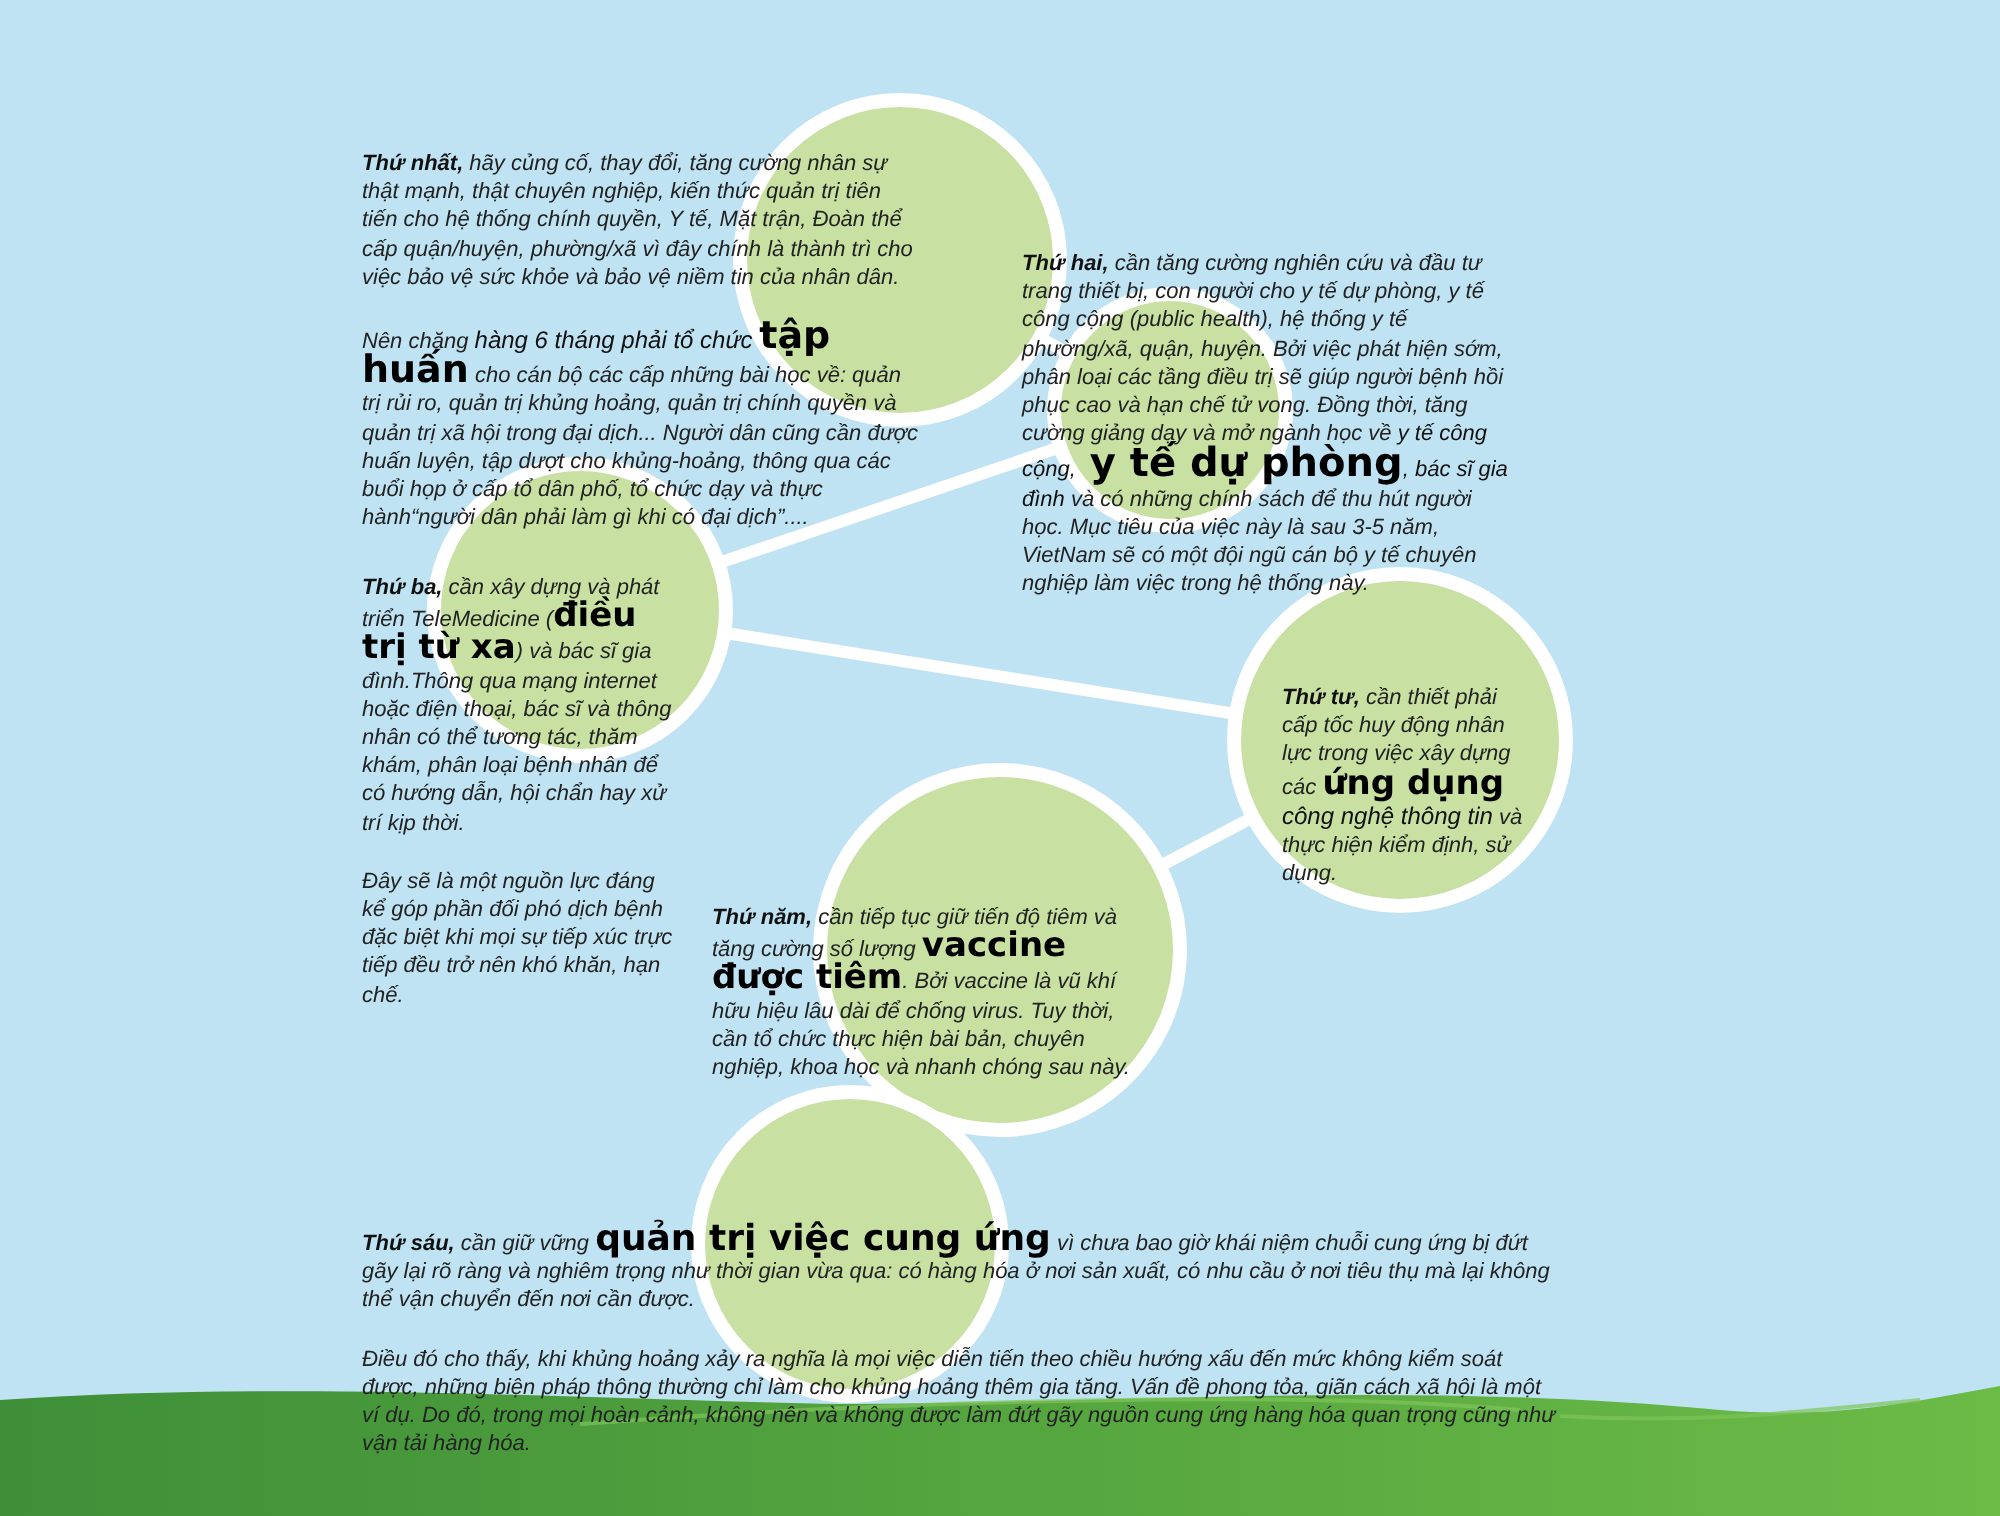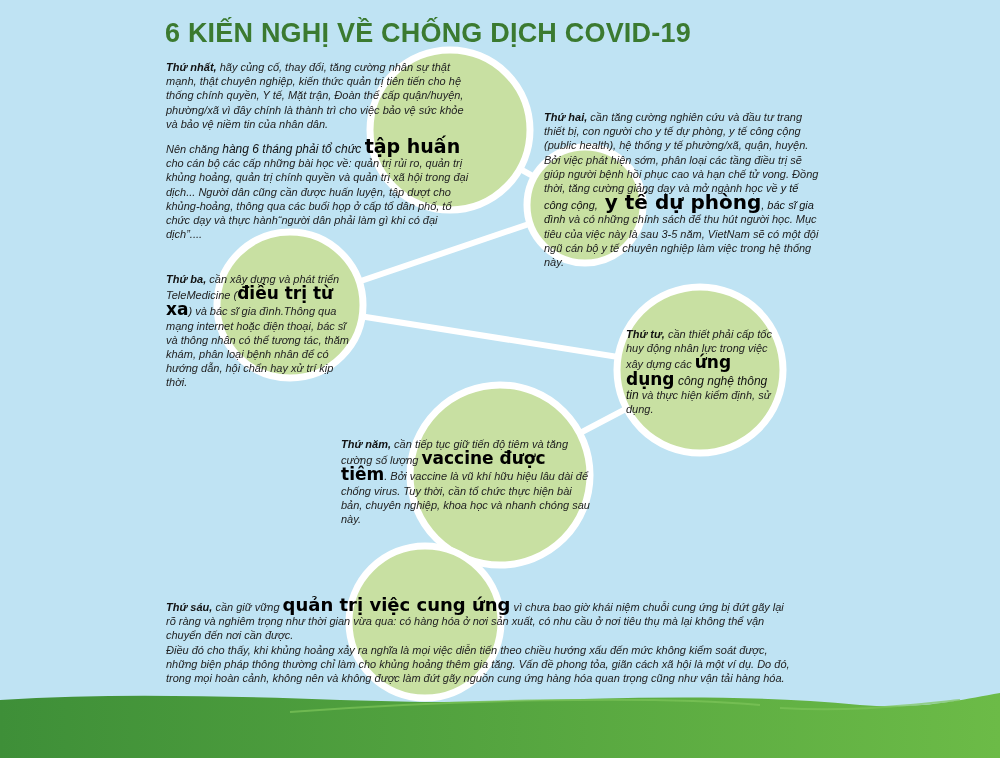--- a/index.html
+++ b/index.html
@@ -45,7 +45,6 @@
     <path d="M780,708 C850,712 900,706 960,700" stroke="#7dc45a" stroke-width="2" fill="none" opacity="0.7"></path>
   </svg>
 
-  <div class="title">6 KIẾN NGHỊ VỀ CHỐNG DỊCH COVID-19</div>
 
   <div class="block" style="left:166px; top:60px; width:310px;">
     <p><span class="lead">Thứ nhất,</span><span> hãy củng cố, thay đổi, tăng cường nhân sự thật mạnh, thật chuyên nghiệp, kiến thức quản trị tiên tiến cho hệ thống chính quyền, Y tế, Mặt trận, Đoàn thể cấp quận/huyện, phường/xã vì đây chính là thành trì cho việc bảo vệ sức khỏe và bảo vệ niềm tin của nhân dân.</span></p>

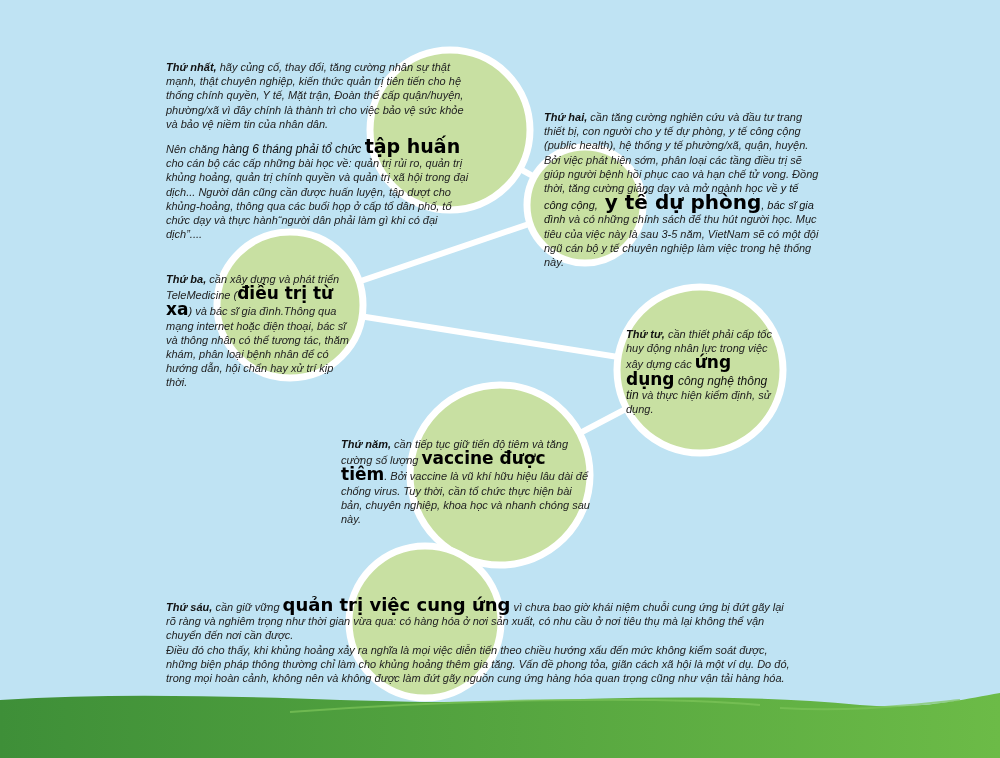--- a/index.html
+++ b/index.html
@@ -7,7 +7,7 @@
   .canvas { position:absolute; left:0; top:0; width:1000px; height:758px; }
   .title { position:absolute; left:165px; top:18px; font-family:"Liberation Sans", sans-serif; font-weight:bold; font-size:27px; color:#3b7a30; letter-spacing:0.2px; white-space:nowrap; }
   .block { position:absolute; font-family:"Liberation Sans", sans-serif; font-style:italic; font-size:11px; line-height:14.2px; color:#222; }
-  .block p { margin:0; }
+  .block p { margin:15px; }
   .lead { font-weight:bold; color:#111; }
   .b { font-weight:normal; font-style:italic; color:#111; }
   .big { font-family:"DejaVu Sans", sans-serif; font-weight:bold; font-style:normal; color:#000000; }

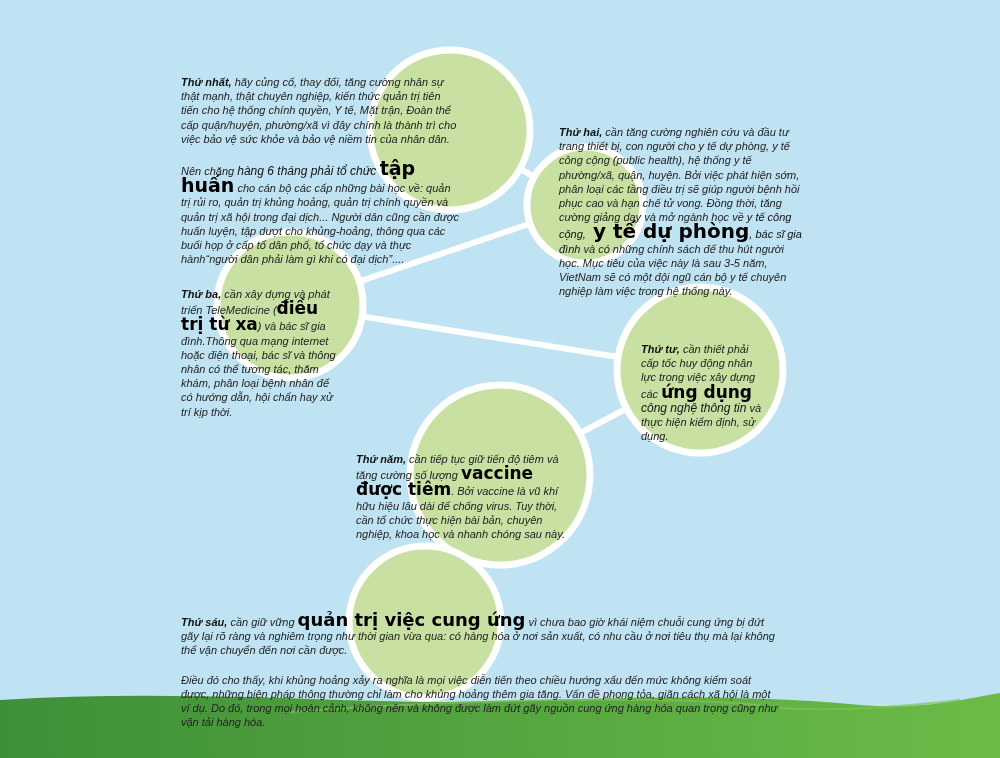--- a/index.html
+++ b/index.html
@@ -51,7 +51,7 @@
     <p style="margin-top:8px;"><span>Nên chăng </span><span class="b" style="font-size:12px;">hàng 6 tháng phải tổ chức </span><span class="big" style="font-size:19px;">tập huấn</span><span> cho cán bộ các cấp những bài học về: quản trị rủi ro, quản trị khủng hoảng, quản trị chính quyền và quản trị xã hội trong đại dịch... Người dân cũng cần được huấn luyện, tập dượt cho khủng-hoảng, thông qua các buổi họp ở cấp tổ dân phố, tổ chức dạy và thực hành“người dân phải làm gì khi có đại dịch”....</span></p>
   </div>
 
-  <div class="block" style="left:544px; top:110px; width:275px;">
+  <div class="block" style="left:496px; top:110px; width:275px;">
     <p><span class="lead">Thứ hai,</span><span> cần tăng cường nghiên cứu và đầu tư trang thiết bị, con người cho y tế dự phòng, y tế công cộng (public health), hệ thống y tế phường/xã, quận, huyện. Bởi việc phát hiện sớm, phân loại các tầng điều trị sẽ giúp người bệnh hồi phục cao và hạn chế tử vong. Đồng thời, tăng cường giảng dạy và mở ngành học về </span><span class="b">y tế công cộng,</span><span class="big" style="font-size:20px;"> y tế dự phòng</span><span class="b">, bác sĩ gia đình</span><span> và có những chính sách để thu hút người học. Mục tiêu của việc này là sau 3-5 năm, VietNam sẽ có một đội ngũ cán bộ y tế chuyên nghiệp làm việc trong hệ thống này.</span></p>
   </div>
 

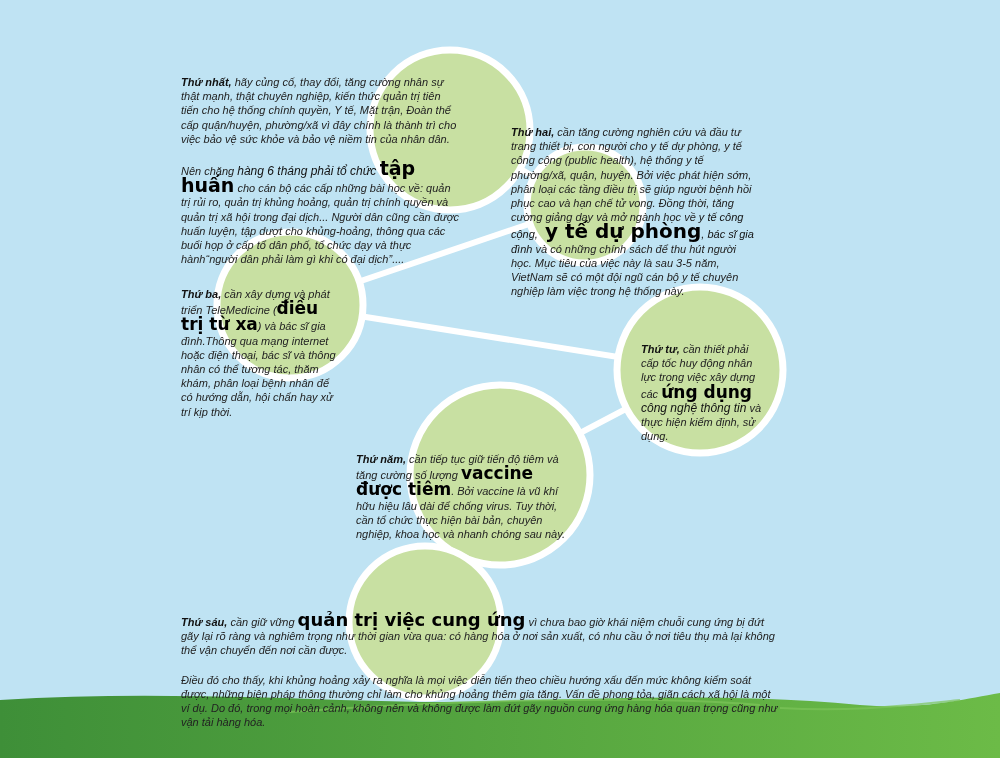--- a/index.html
+++ b/index.html
@@ -57,6 +57,7 @@
 
   <div class="block" style="left:166px; top:272px; width:190px;">
     <p><span class="lead">Thứ ba,</span><span> cần xây dựng và phát triển TeleMedicine (</span><span class="big" style="font-size:17px;">điều trị từ xa</span><span>) và bác sĩ gia đình.Thông qua mạng internet hoặc điện thoại, bác sĩ và thông nhân có thể tương tác, thăm khám, phân loại bệnh nhân để có hướng dẫn, hội chẩn hay xử trí kịp thời.</span></p>
+    <p><span>Đây sẽ là một nguồn lực đáng kể góp phần đối phó dịch bệnh đặc biệt khi mọi sự tiếp xúc trực tiếp đều trở nên khó khăn, hạn chế.</span></p>
   </div>
 
   <div class="block" style="left:626px; top:327px; width:152px;">

